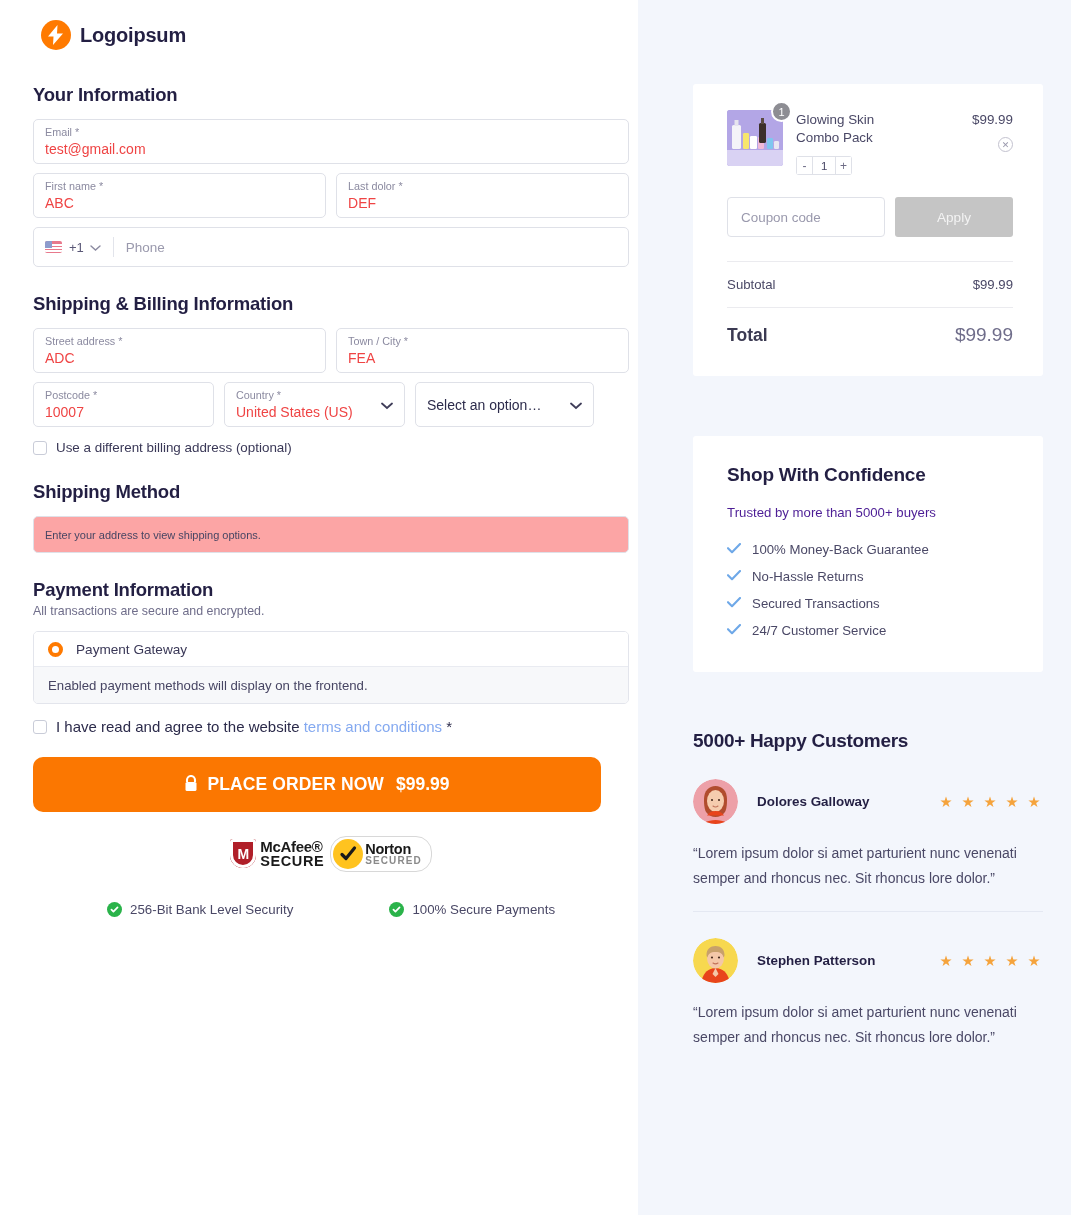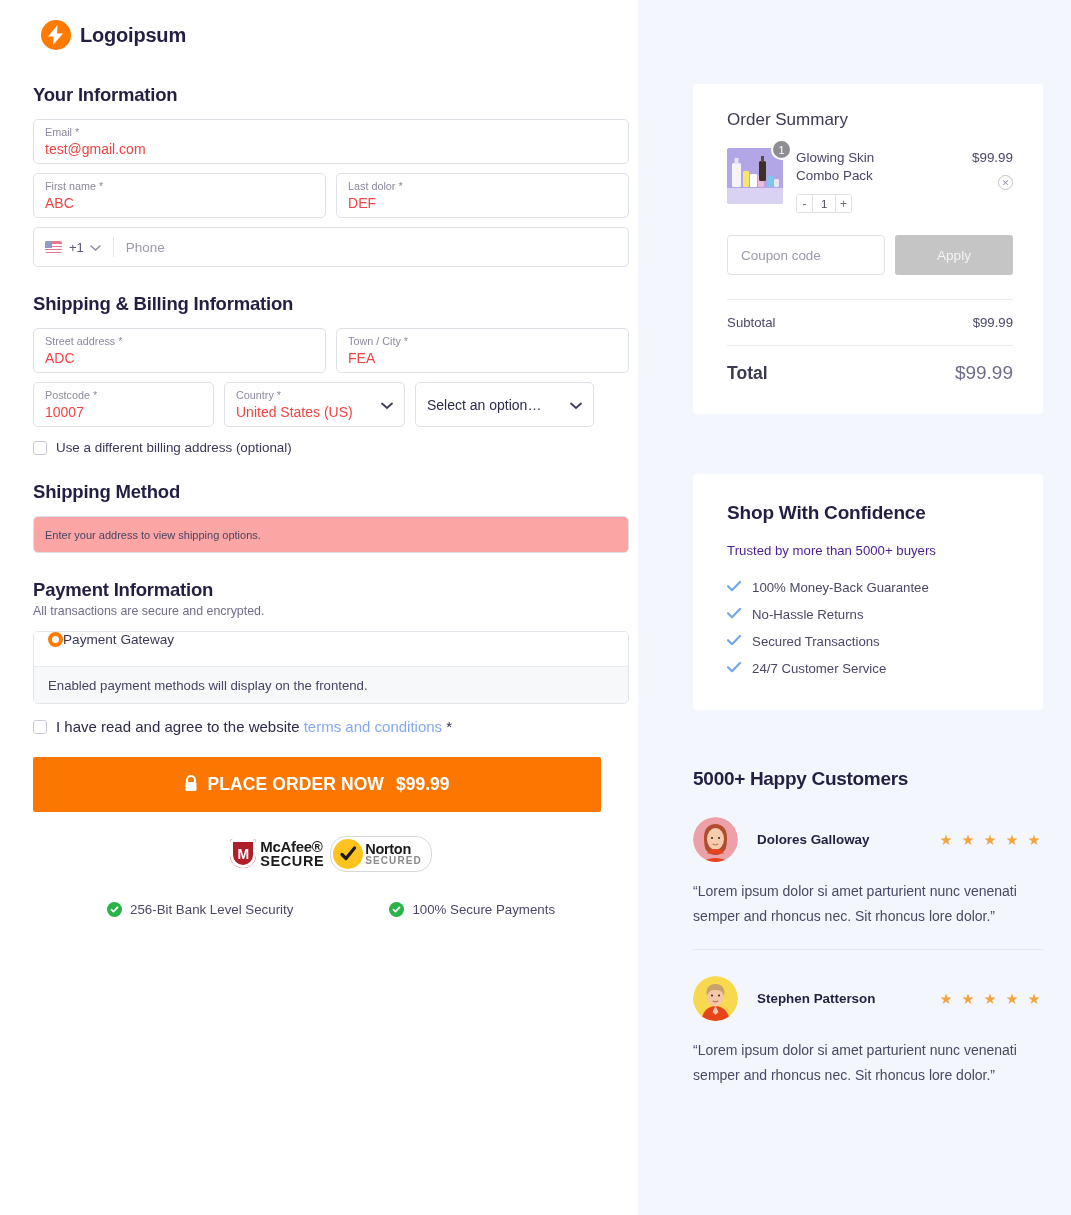--- a/index.html
+++ b/index.html
@@ -368,7 +368,6 @@
   <div class="right">
 
     <div class="card summary">
-      <h3 class="card-title">Order Summary</h3>
 
       <div class="item">
         <div class="thumb-wrap">

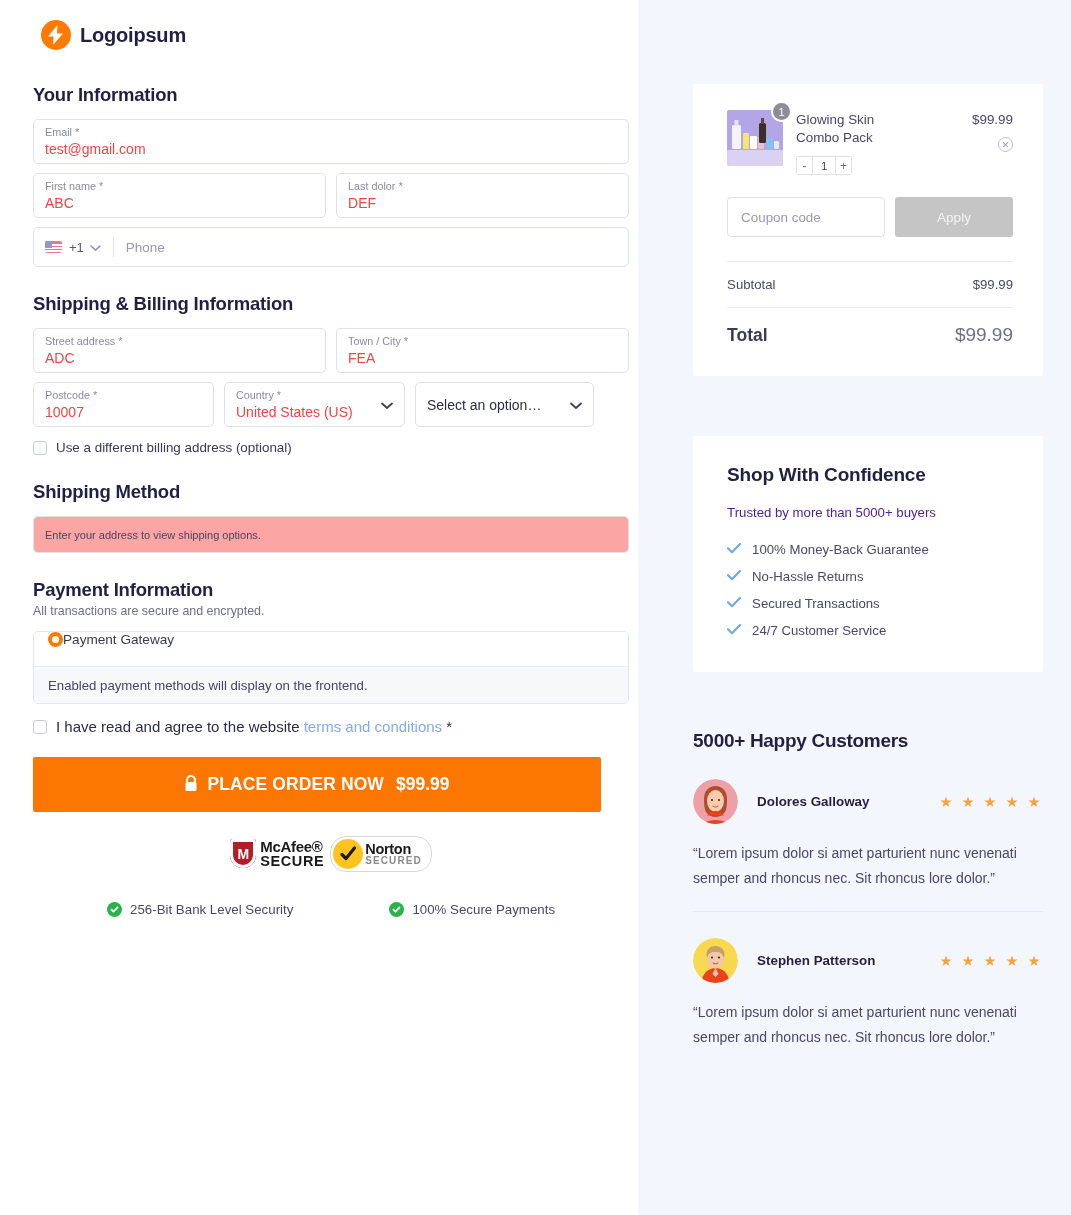--- a/index.html
+++ b/index.html
@@ -81,7 +81,7 @@
 
   
   .pay-box { border: 1px solid #e3e5ec; border-radius: 5px; overflow: hidden; margin-top: 3px; }
-  .pay-head { display: flex; height: 34px; padding: 0 14px; background: #fff; }
+  .pay-head { display: flex; align-items: center; gap: 13px; height: 34px; padding: 0 14px; background: #fff; }
   .radio { width: 15px; height: 15px; border-radius: 50%; border: 4px solid #ff7a00; background: #fff; flex: none; }
   .pay-name { font-size: 13.6px; color: #3a3857; }
   .pay-body {

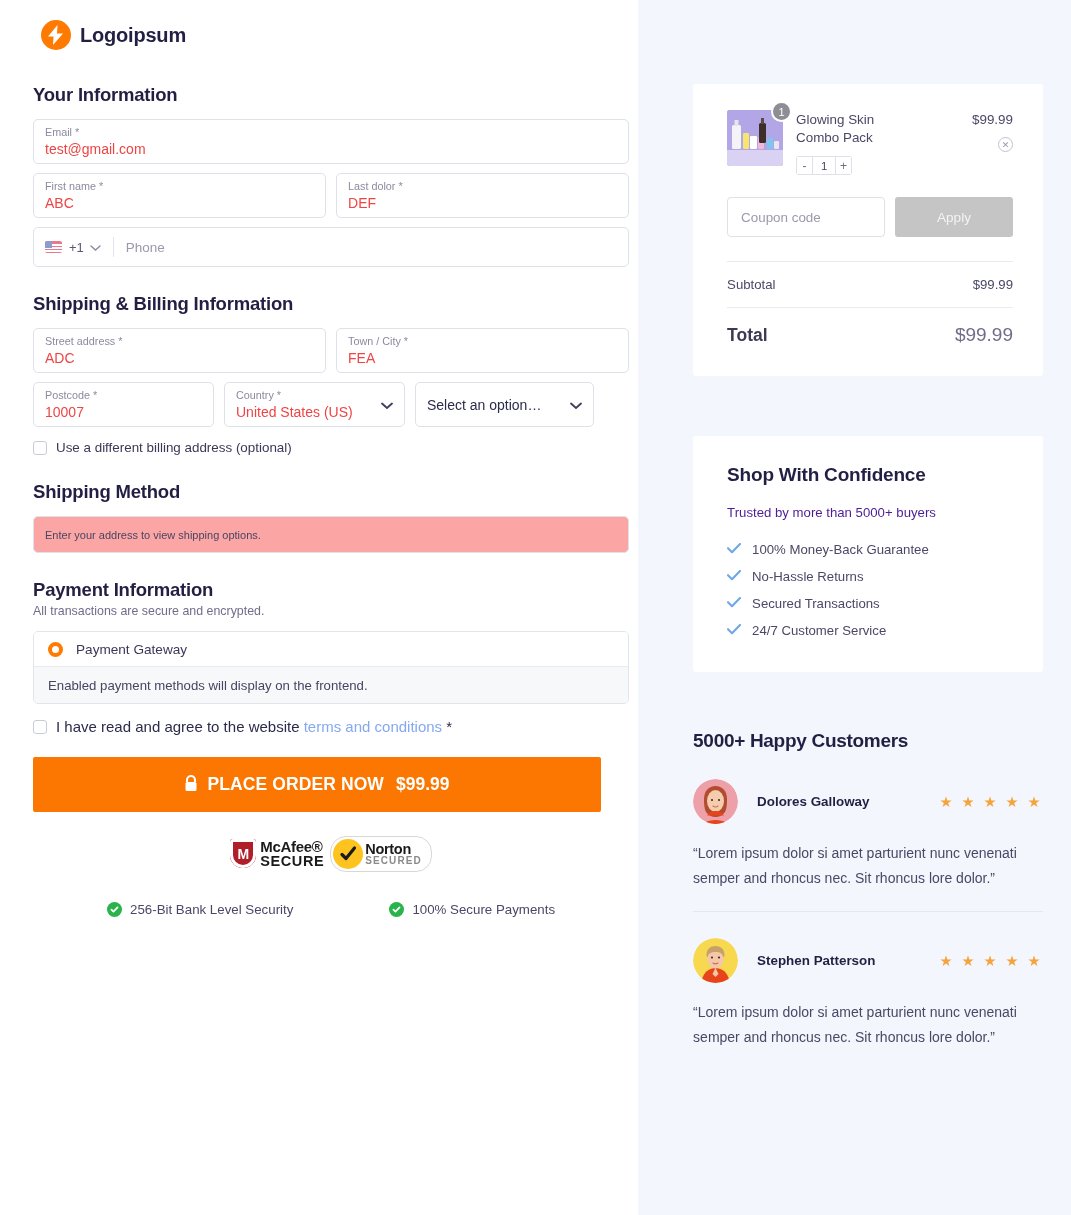--- a/index.html
+++ b/index.html
@@ -96,7 +96,7 @@
   .terms-star { color: #2c2b4b; }
 
   .order-btn {
-    margin-top: 22px; height: 55px; background: #fb7701; border: none; border-radius: 2px;
+    margin-top: 22px; height: 55px; background: #fb7701; border: none; border-radius: 10px;
     width: 568px; display: flex; align-items: center; justify-content: center; gap: 9px;
     cursor: pointer;
   }

